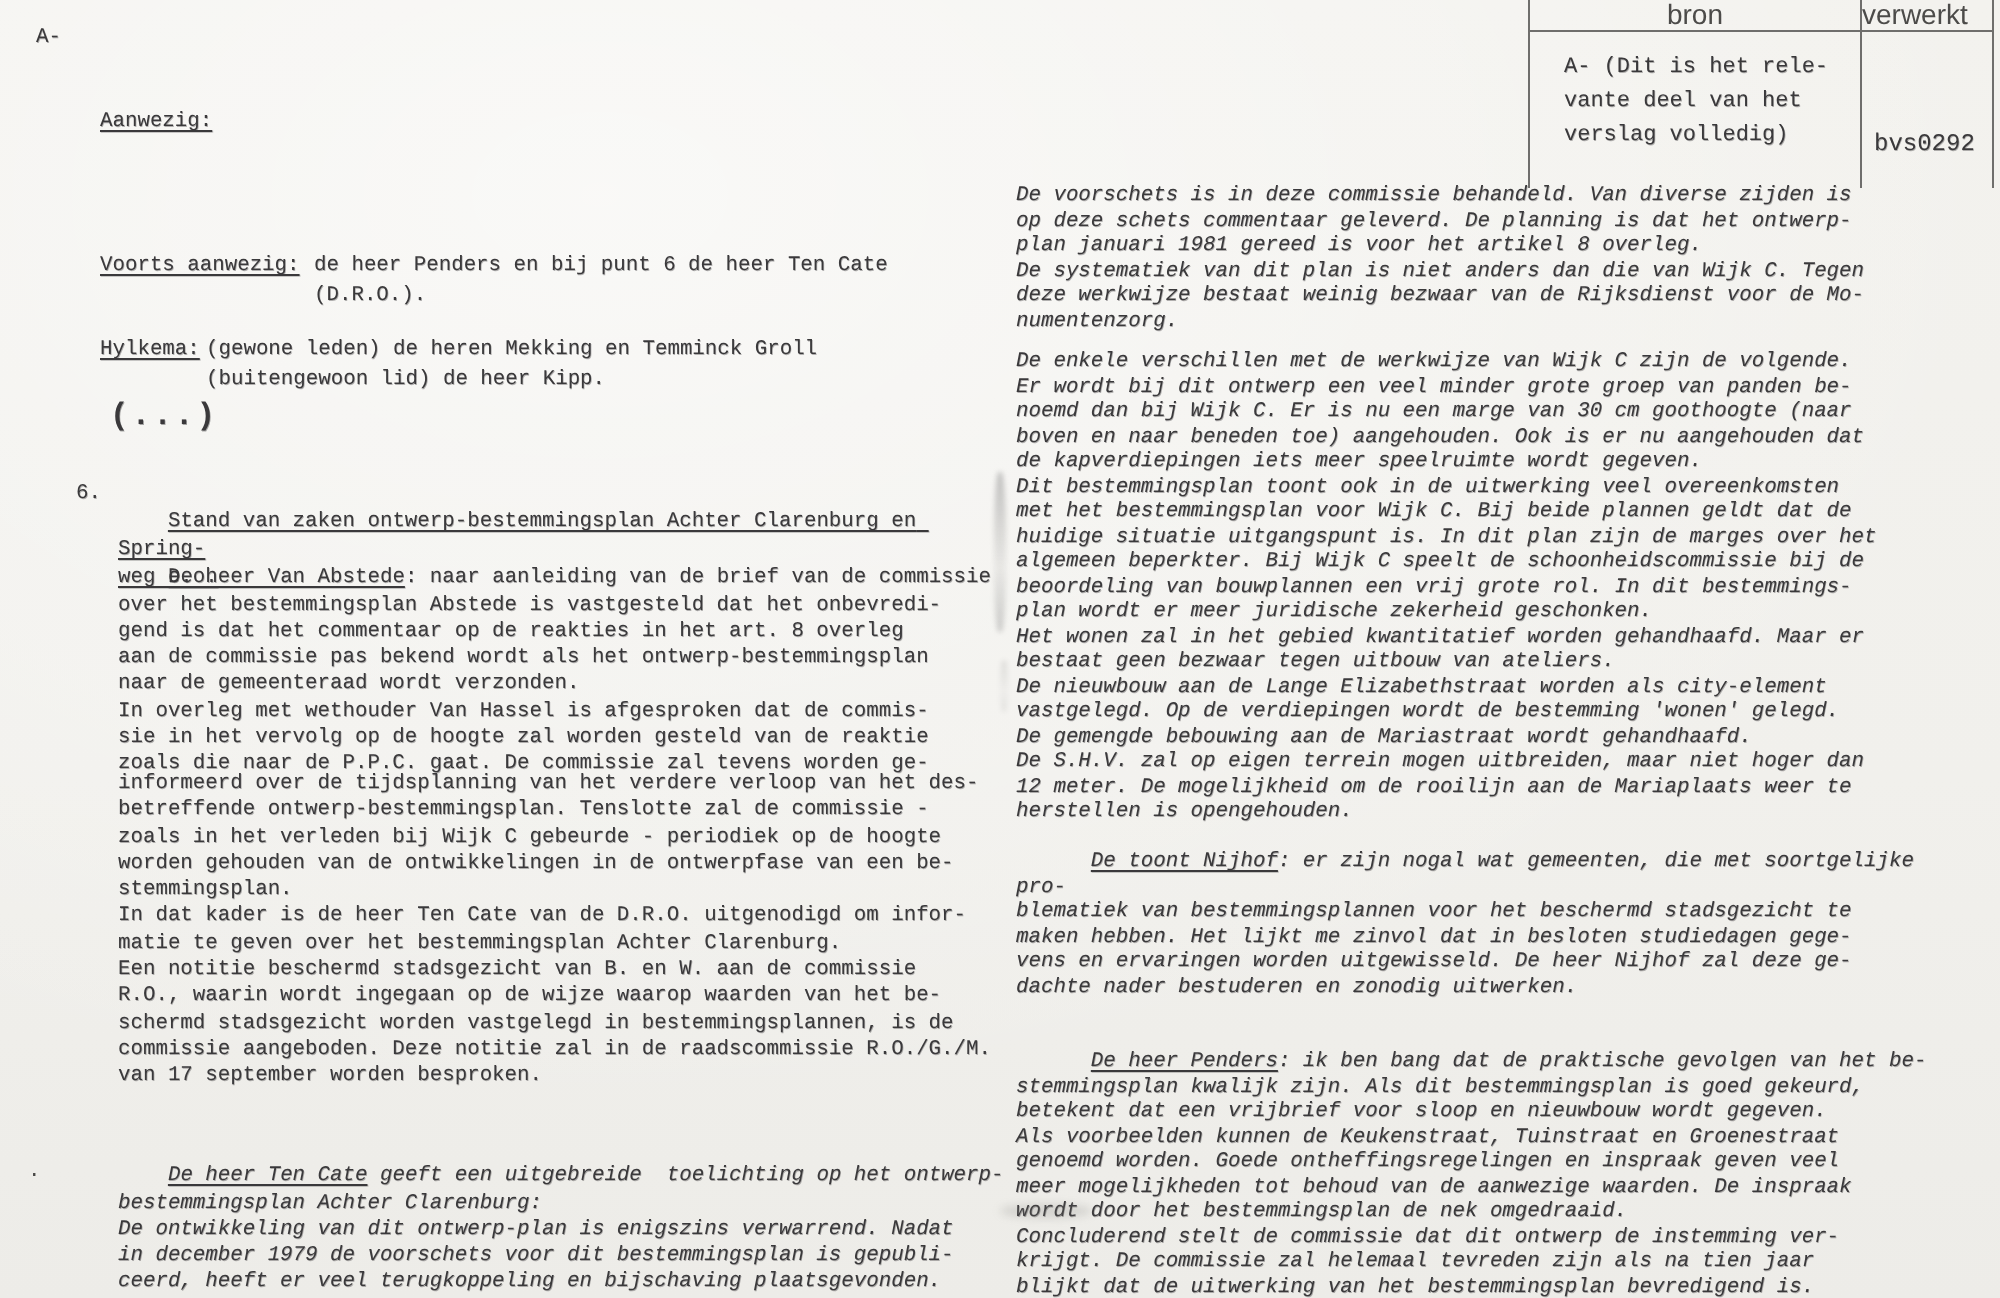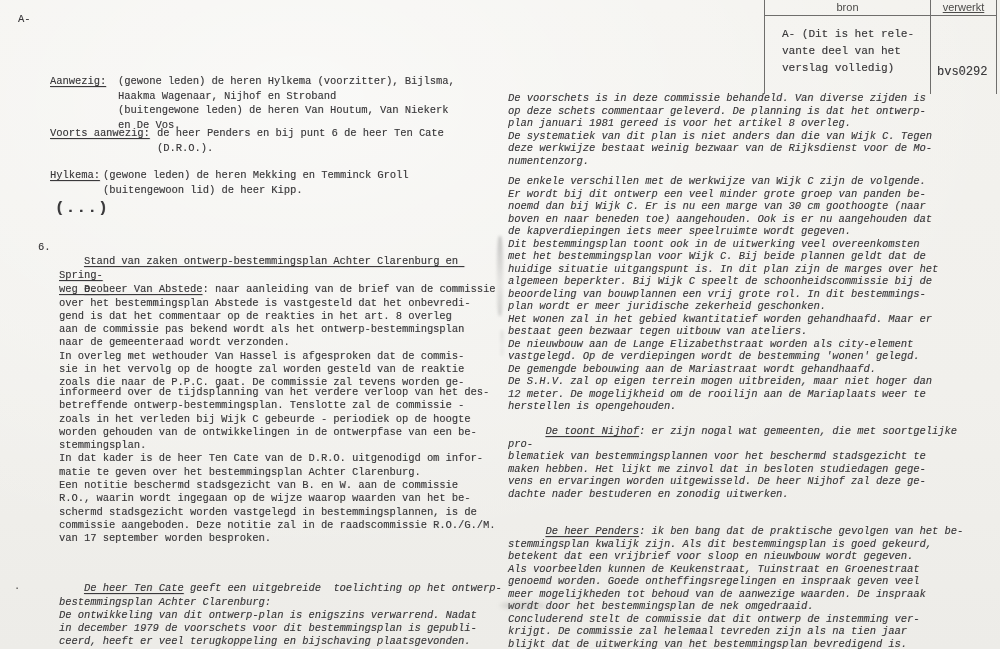--- a/index.html
+++ b/index.html
@@ -28,7 +28,7 @@
   .stamp{position:absolute;left:764px;top:0;width:233px;height:94px;
          border-left:1.5px solid #6f6e6c;border-right:1.5px solid #6f6e6c;box-sizing:border-box;}
   .stamp-head{display:flex;height:16px;border-bottom:1.5px solid #6f6e6c;box-sizing:border-box;
-              font-family:"Liberation Sans",sans-serif;font-size:11px;color:#4c4b49;}
+              font-family:"Liberation Sans",sans-serif;font-size:14px;color:#4c4b49;}
   .stamp-head .c1{width:166px;text-align:center;border-right:1.5px solid #6f6e6c;box-sizing:border-box;line-height:15px;}
   .stamp-head .c2{flex:1;text-align:center;line-height:15px;text-decoration:underline;}
   .stamp-body{display:flex;height:78px;box-sizing:border-box;}

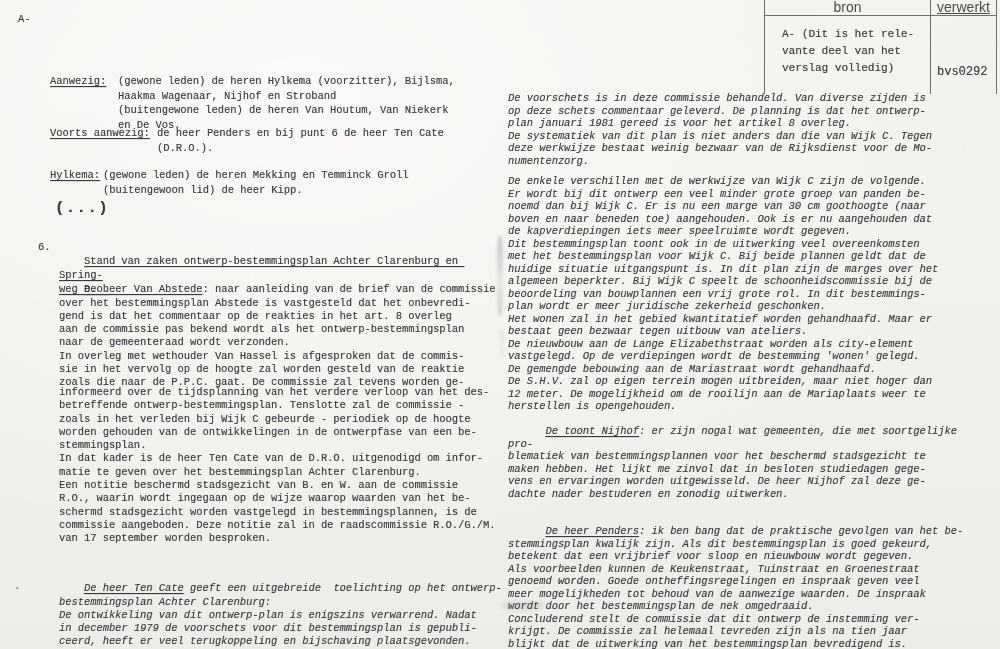--- a/index.html
+++ b/index.html
@@ -30,7 +30,7 @@
   .stamp-head{display:flex;height:16px;border-bottom:1.5px solid #6f6e6c;box-sizing:border-box;
               font-family:"Liberation Sans",sans-serif;font-size:14px;color:#4c4b49;}
   .stamp-head .c1{width:166px;text-align:center;border-right:1.5px solid #6f6e6c;box-sizing:border-box;line-height:15px;}
-  .stamp-head .c2{flex:1;text-align:center;line-height:15px;text-decoration:underline;}
+  .stamp-head .c2{flex:1;text-align:left;line-height:15px;}
   .stamp-body{display:flex;height:78px;box-sizing:border-box;}
   .stamp-body .b1{width:166px;border-right:1.5px solid #6f6e6c;box-sizing:border-box;padding:10px 0 0 17px;}
   .stamp-body .b2{flex:1;position:relative;}

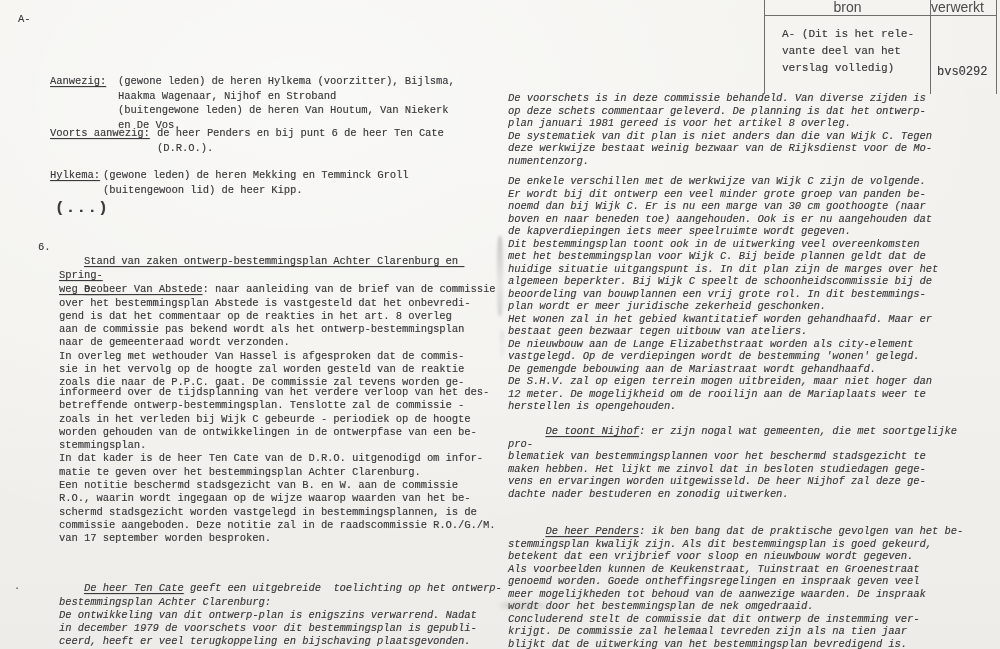--- a/index.html
+++ b/index.html
@@ -68,7 +68,7 @@
   <div class="abs tw" style="left:18px;top:13px;">A-</div>
 
 
-  <div class="att lh15" style="top:74px;">
+  <div class="att lh15" style="top:54px;gap:25px;">
     <span class="tw lh15 u lbl" style="width:56px;margin-right:12px;">Aanwezig:</span>
     <div class="tw lh15">(gewone leden) de heren Hylkema (voorzitter), Bijlsma,
 Haakma Wagenaar, Nijhof en Stroband

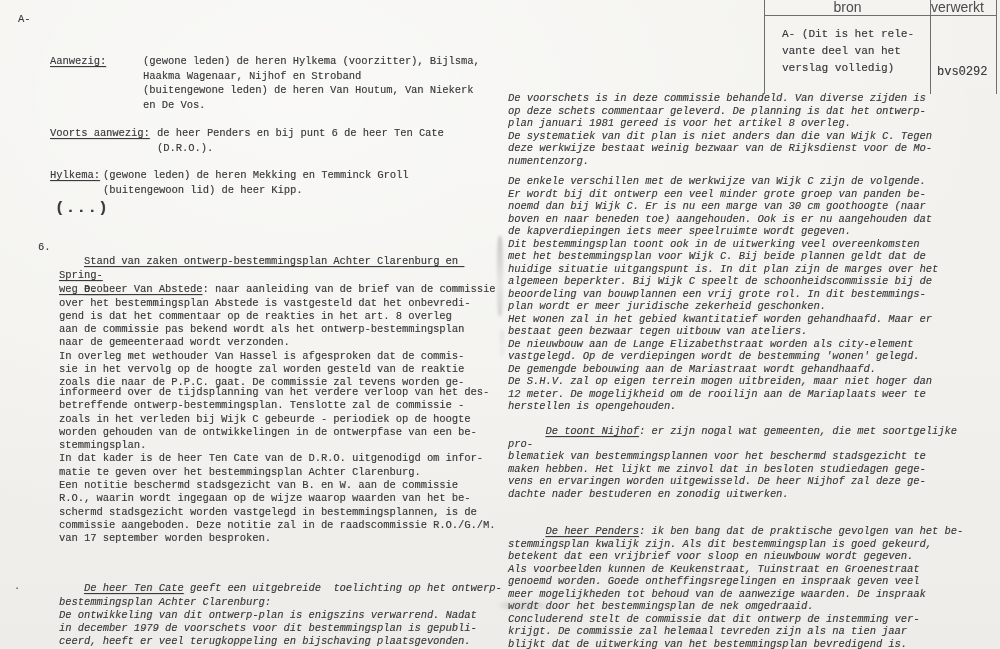--- a/index.html
+++ b/index.html
@@ -70,10 +70,6 @@
 
   <div class="att lh15" style="top:54px;gap:25px;">
     <span class="tw lh15 u lbl" style="width:56px;margin-right:12px;">Aanwezig:</span>
-    <div class="tw lh15">(gewone leden) de heren Hylkema (voorzitter), Bijlsma,
-Haakma Wagenaar, Nijhof en Stroband
-(buitengewone leden) de heren Van Houtum, Van Niekerk
-en De Vos.</div>
   </div>
 
   <div class="att lh15" style="top:126px;">

